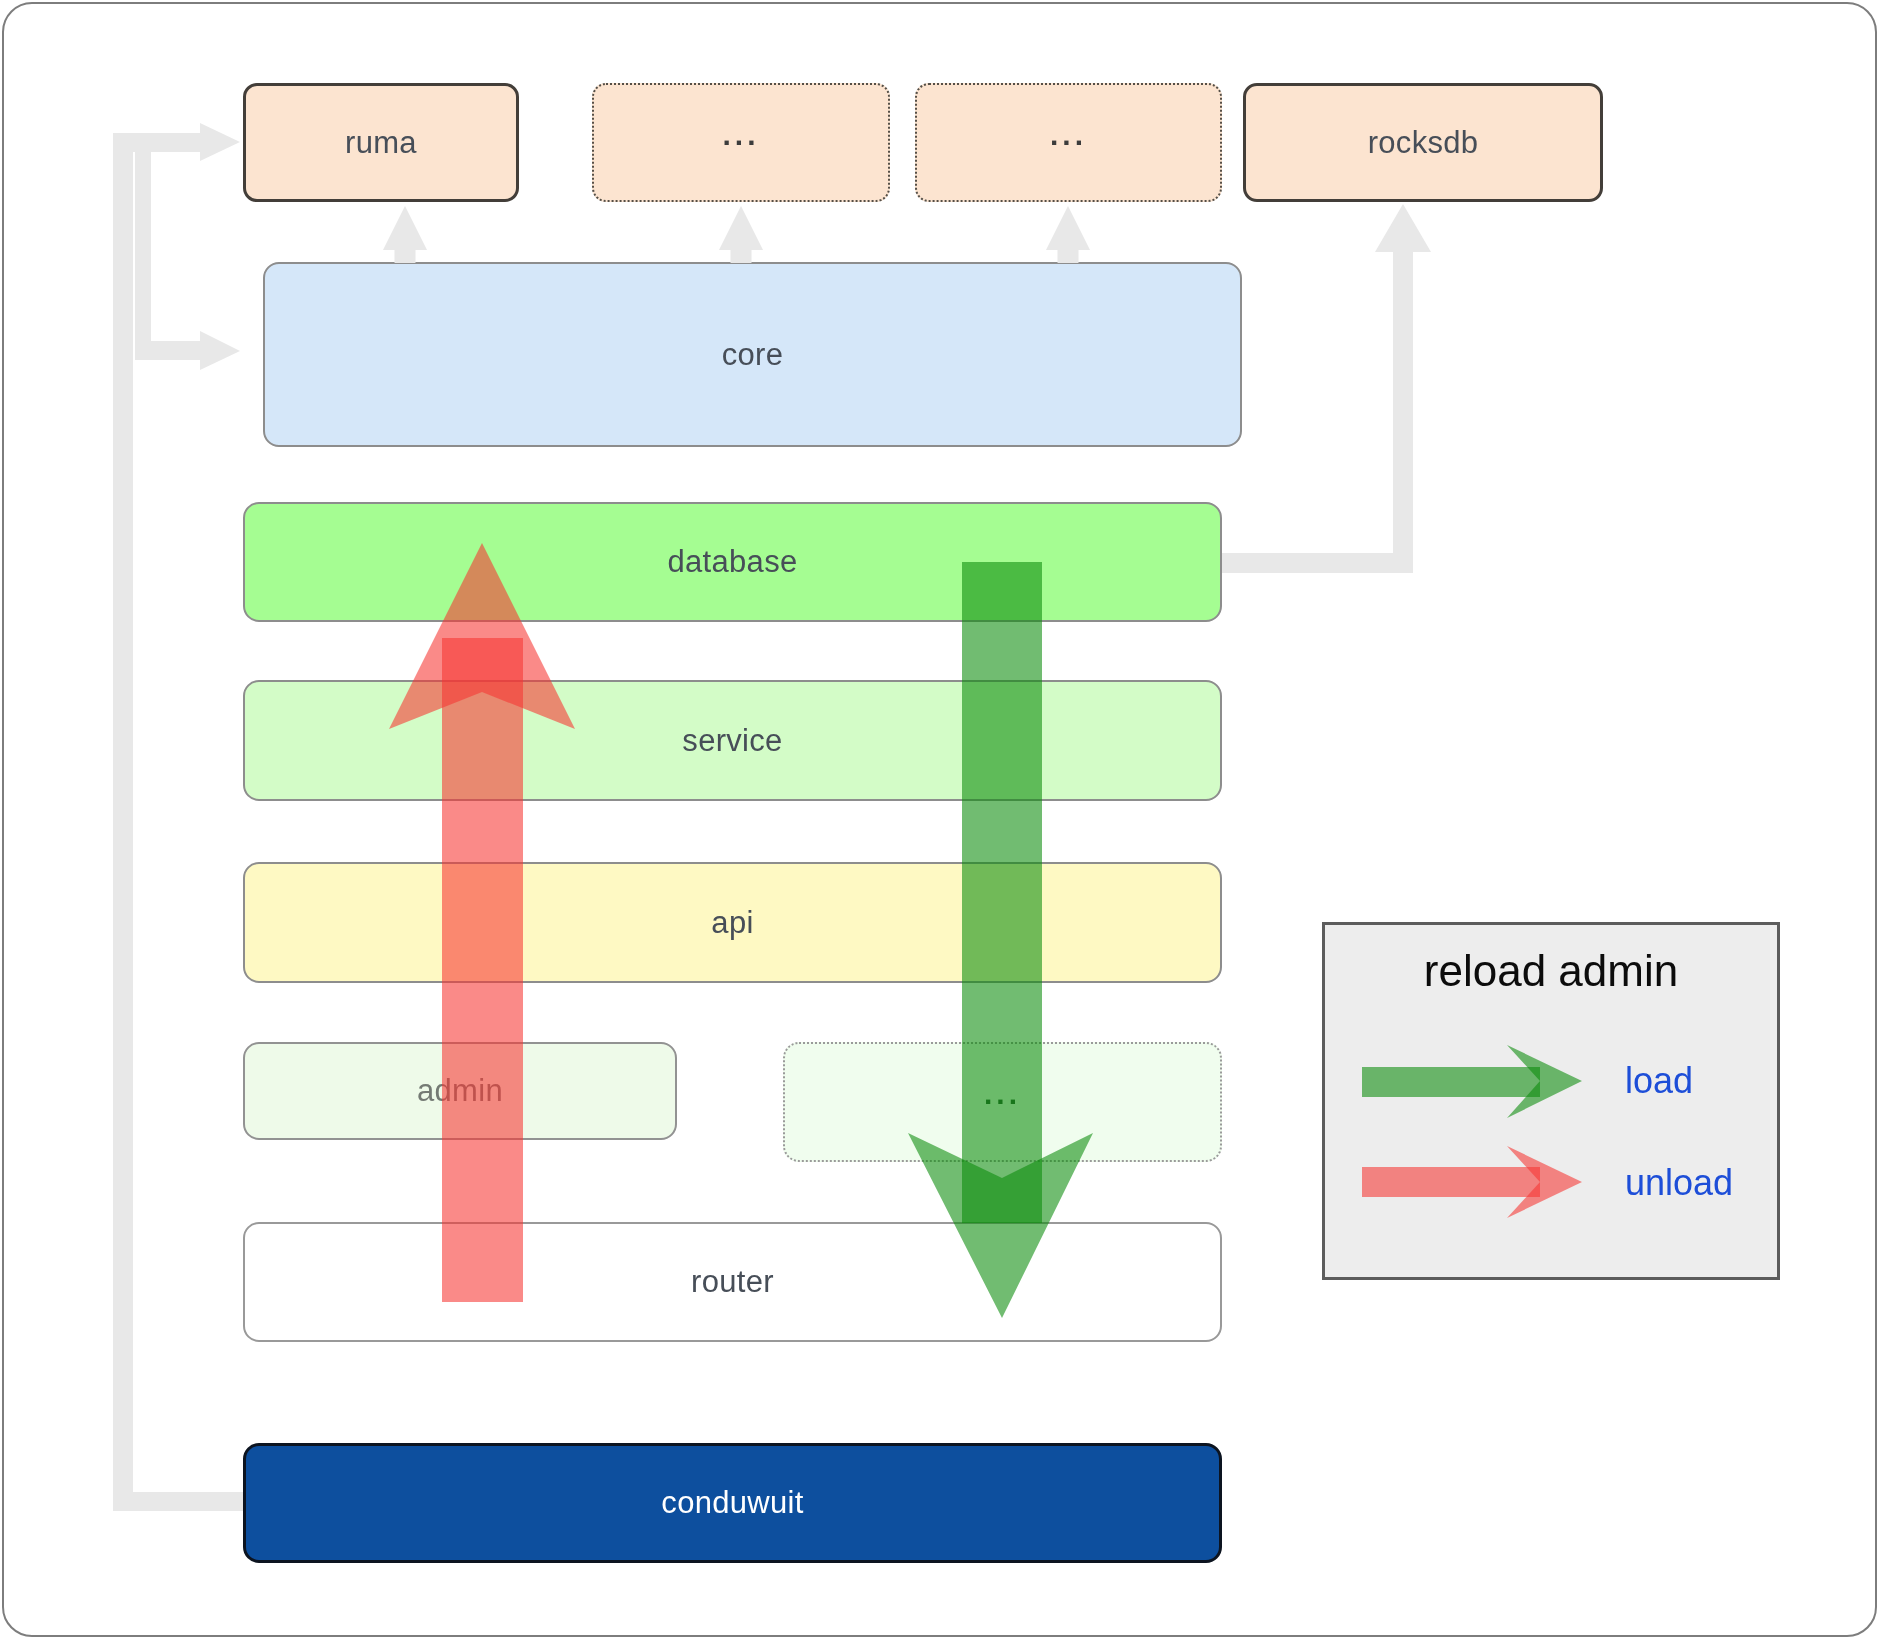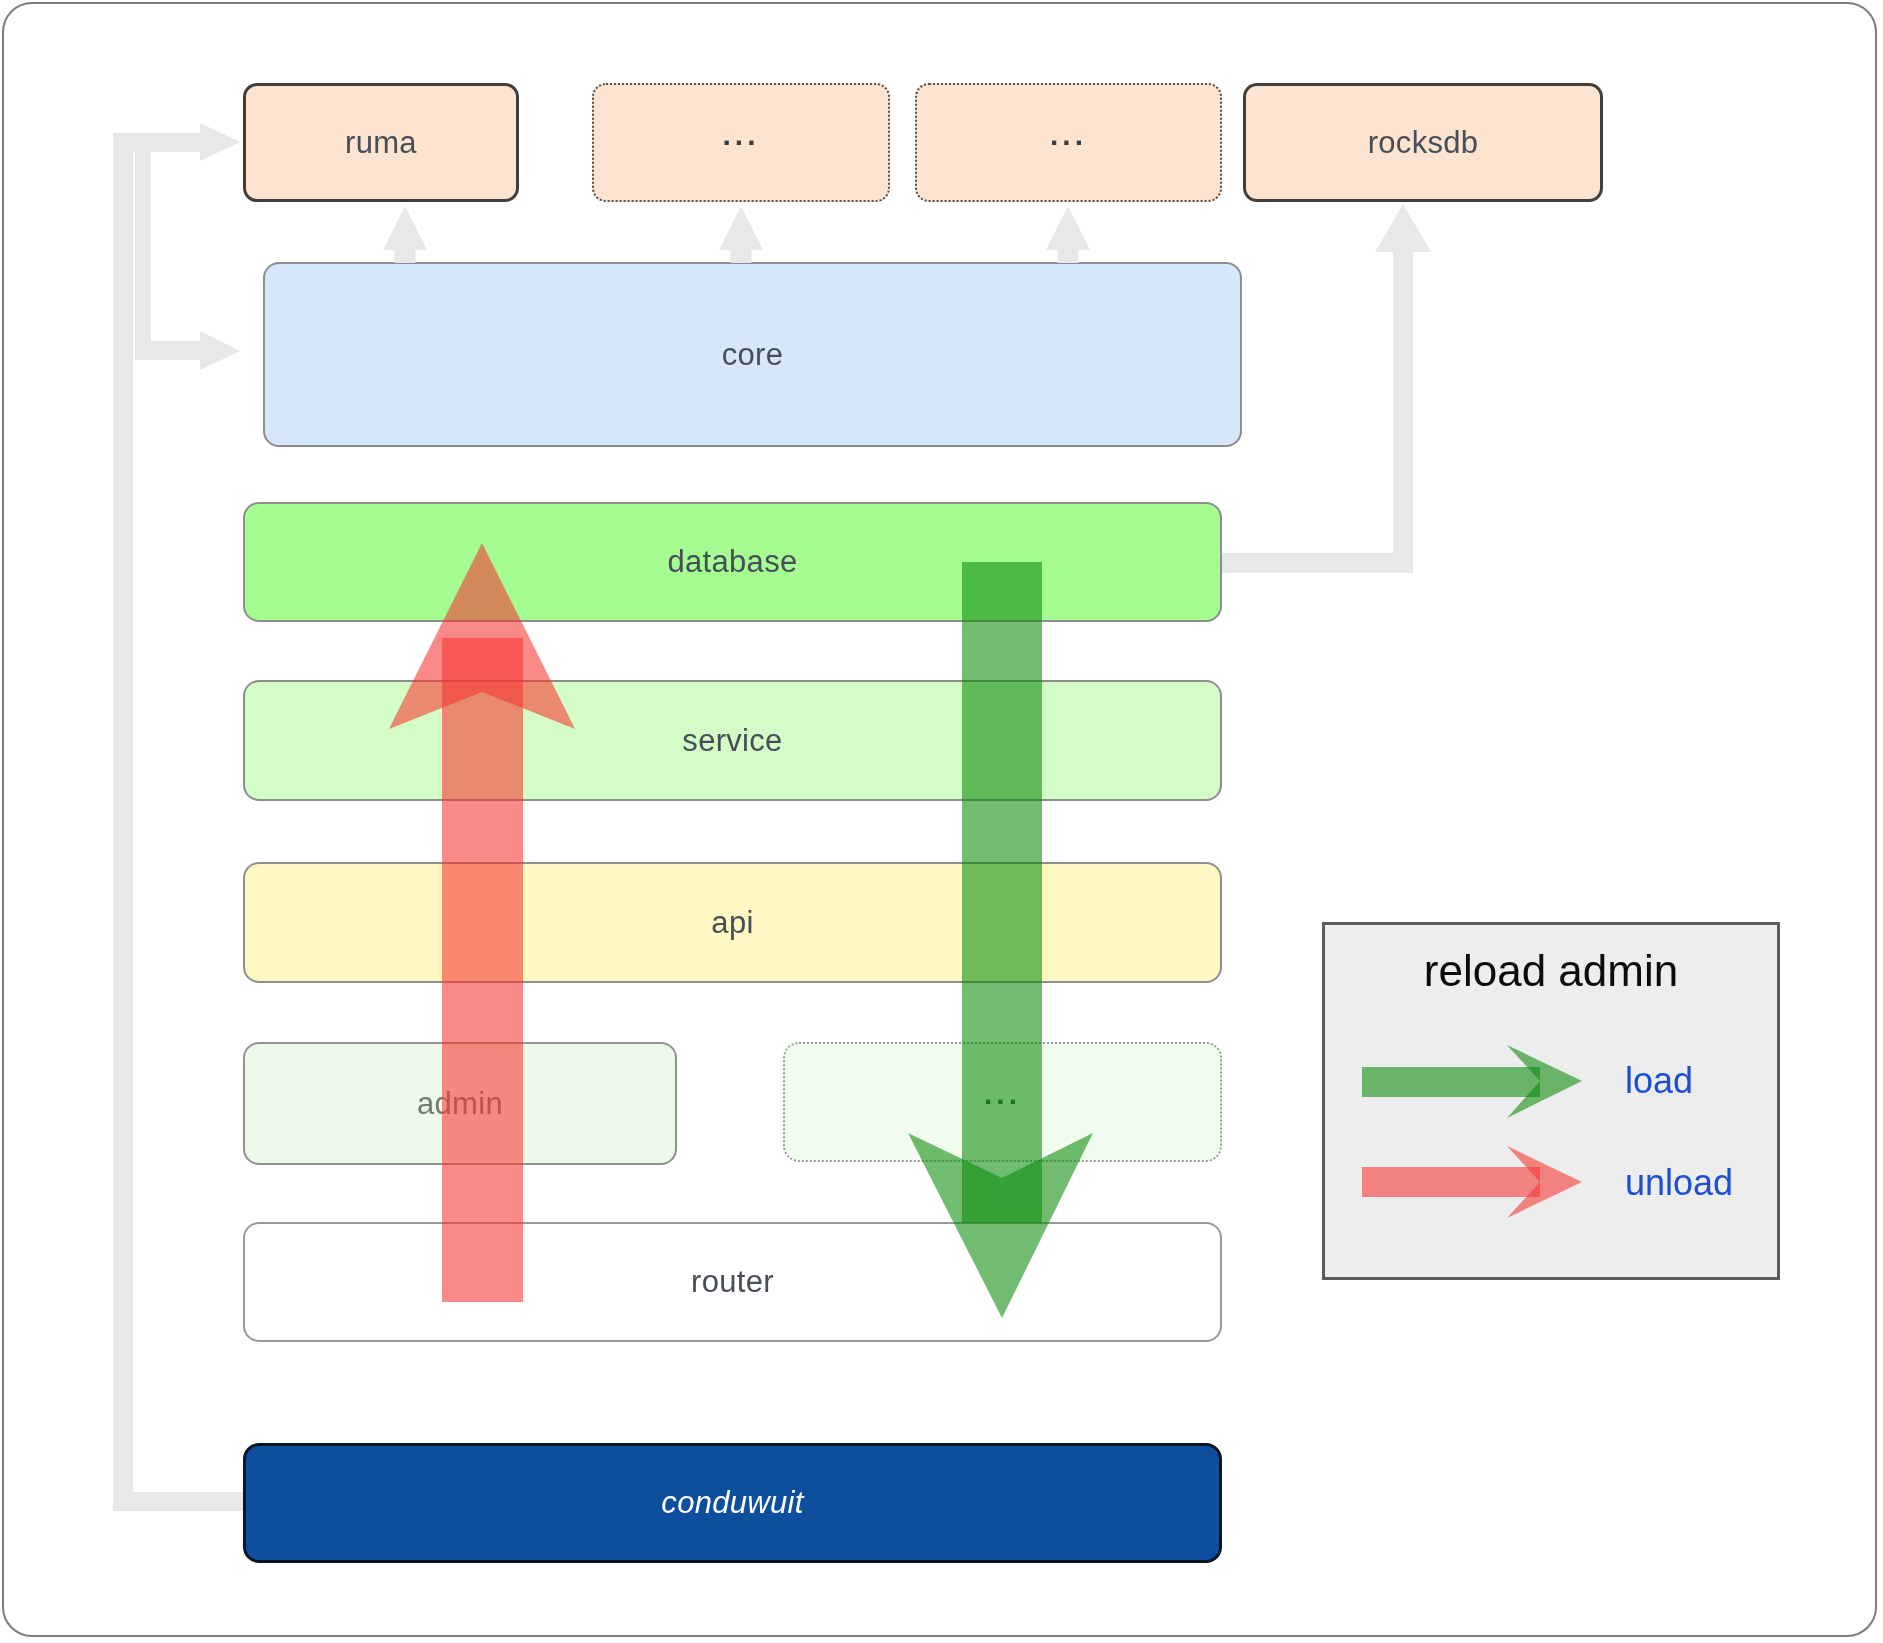--- a/index.html
+++ b/index.html
@@ -77,7 +77,7 @@
   <div class="box green3" style="left:243px; top:862px; width:979px; height:121px;">
     <span>api</span>
   </div>
-  <div class="box green4" style="left:243px; top:1042px; width:434px; height:123px;">
+  <div class="box green4" style="left:243px; top:1042px; width:434px; height:98px;">
     <span class="admin-label">admin</span>
   </div>
   <div class="box green4-dotted" style="left:783px; top:1042px; width:439px; height:120px;">

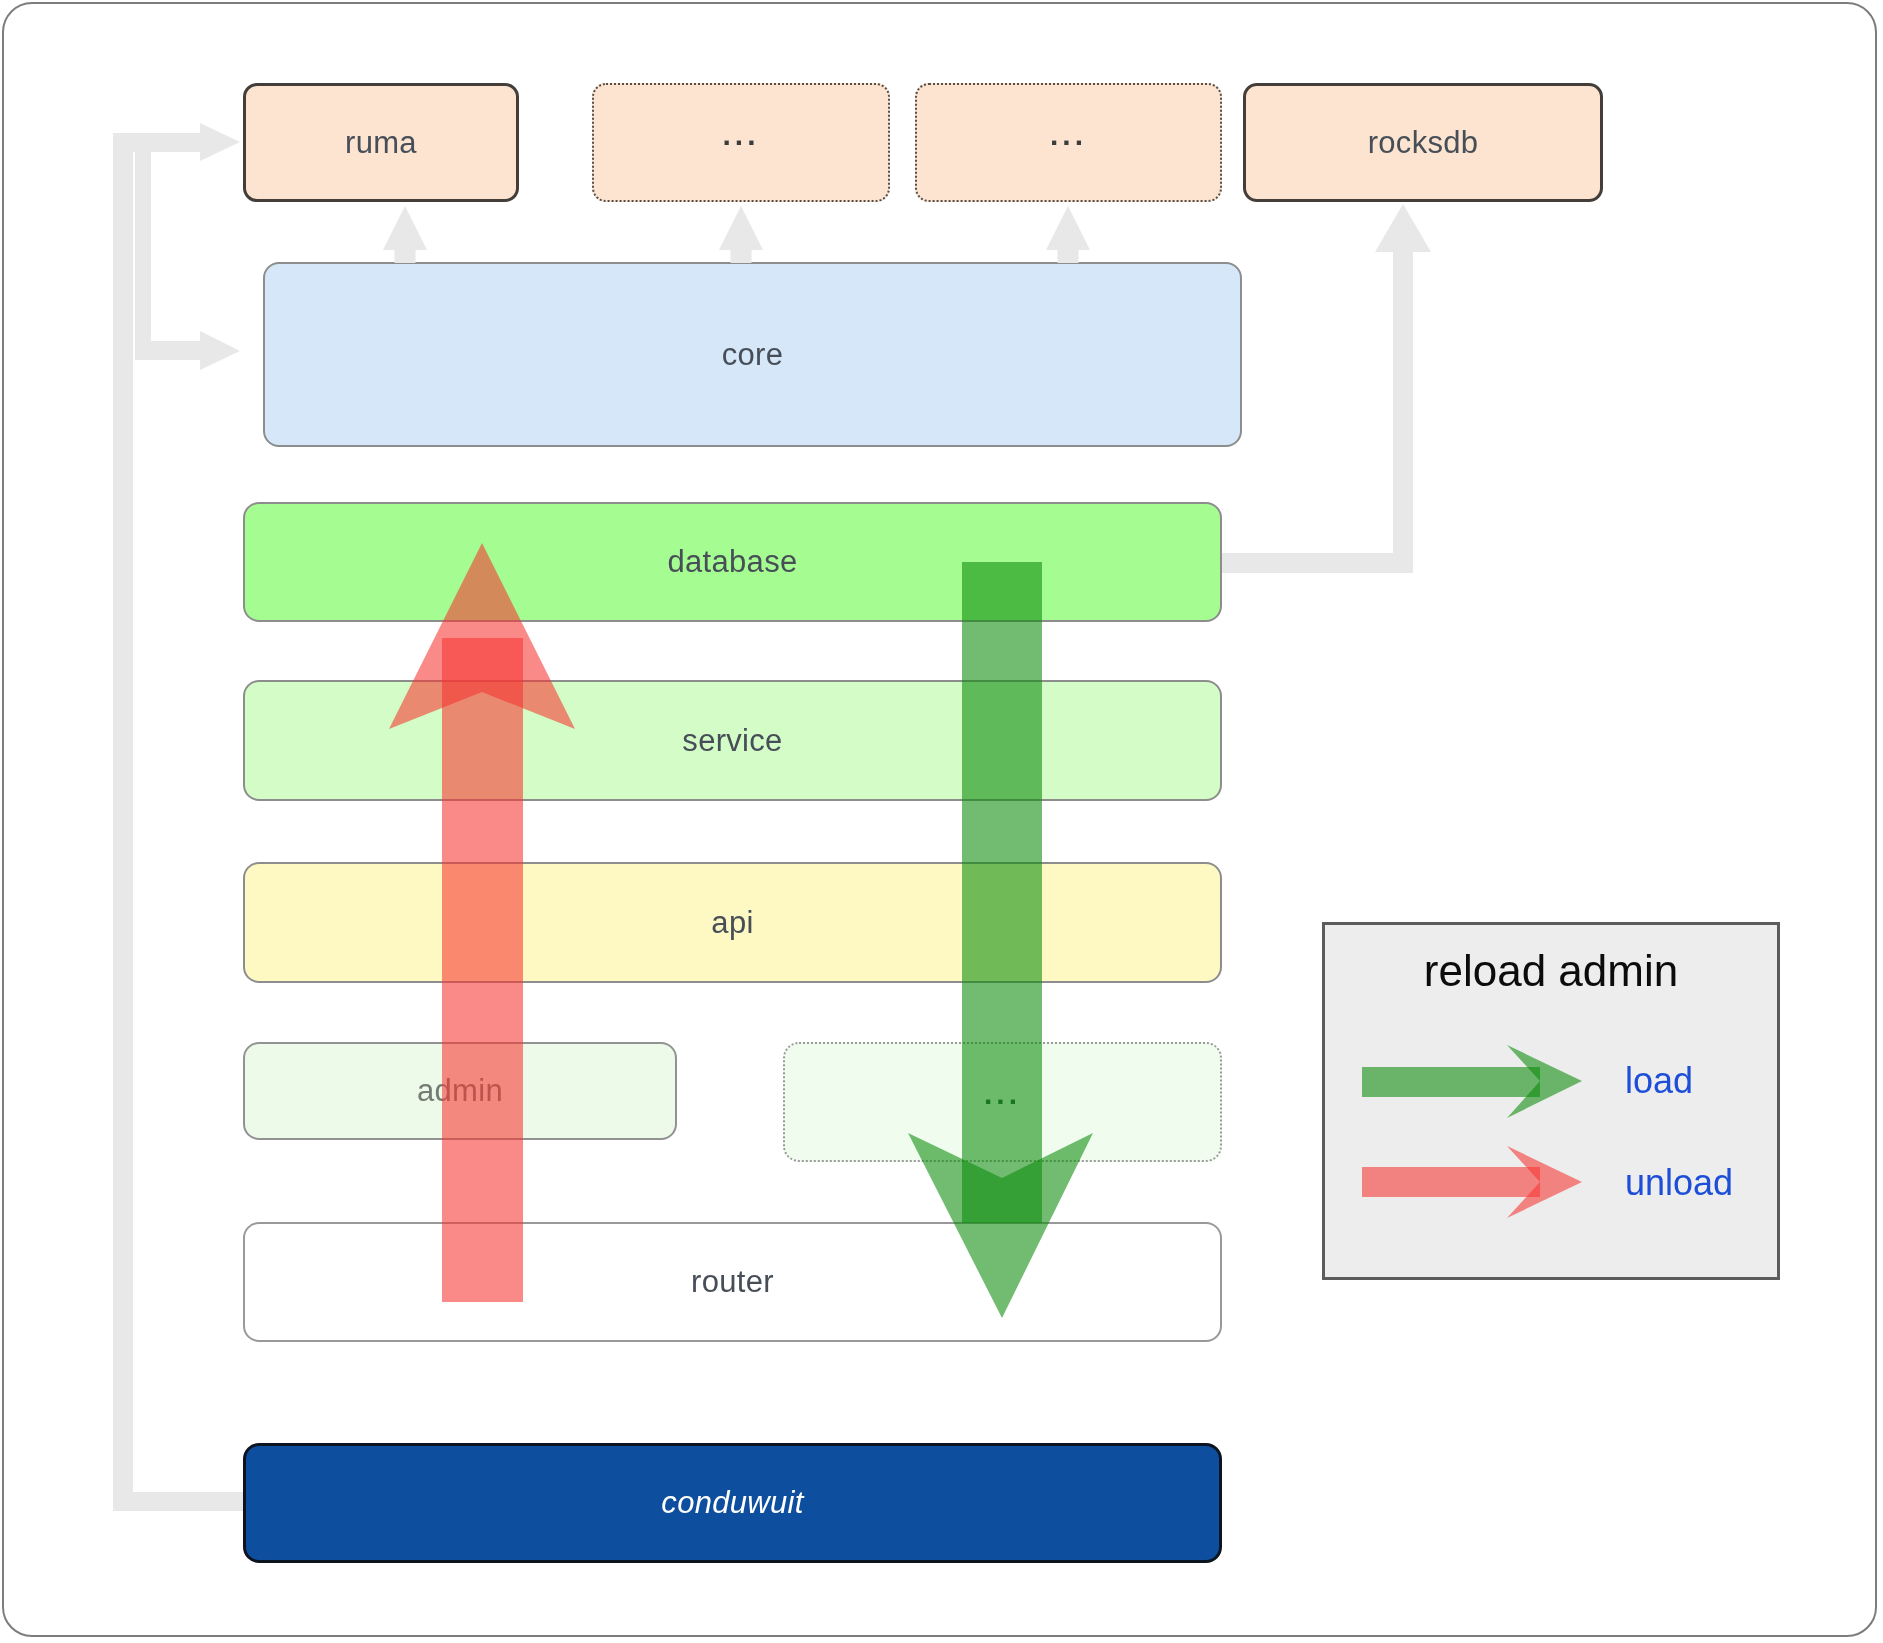--- a/index.html
+++ b/index.html
@@ -86,7 +86,7 @@
   <div class="box white" style="left:243px; top:1222px; width:979px; height:120px;">
     <span>router</span>
   </div>
-  <div class="box navy" style="left:243px; top:1443px; width:979px; height:120px;font-style:italic;">
+  <div class="box navy" style="left:243px; top:1443px; width:979px; height:120px;">
     <span>conduwuit</span>
   </div>
 

